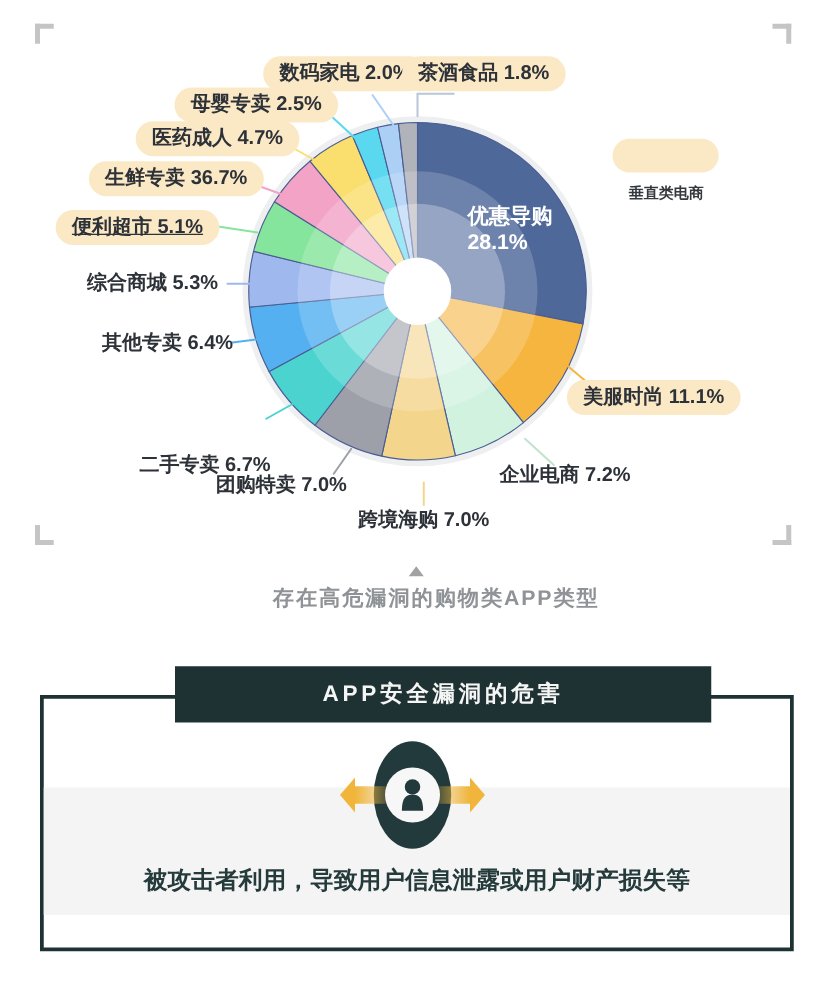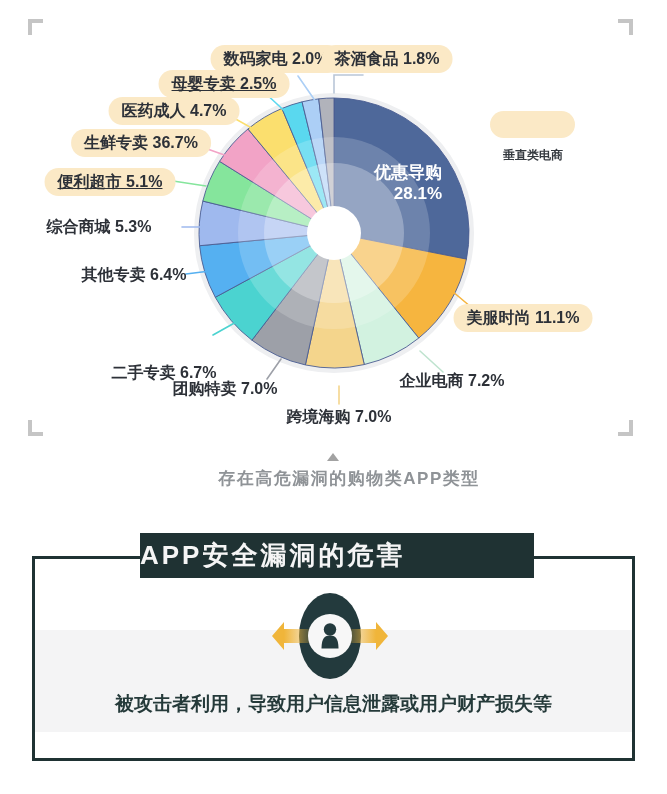--- a/index.html
+++ b/index.html
@@ -107,7 +107,7 @@
       <div class="pie-label pill" style="left: 110px; top: 182px; text-decoration: underline;">便利超市 5.1%</div>
       <div class="pie-label pill" style="left: 141px; top: 143px;">生鲜专卖 36.7%</div>
       <div class="pie-label pill" style="left: 174px; top: 111px;">医药成人 4.7%</div>
-      <div class="pie-label pill" style="left: 224px; top: 84px; text-decoration: underline;">母婴专卖 2.5%</div>
+      <div class="pie-label pill" style="left: 205px; top: 84px;">母婴专卖 2.5%</div>
       <div class="pie-label pill" style="left: 276px; top: 59px;">数码家电 2.0%</div>
       <div class="pie-label pill" style="left: 387px; top: 59px;">茶酒食品 1.8%</div>
     </div>

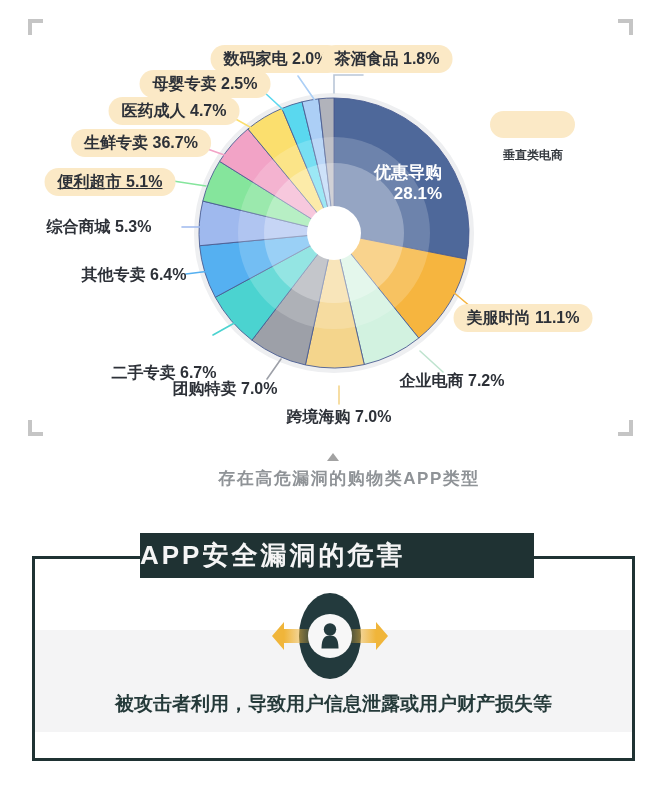--- a/index.html
+++ b/index.html
@@ -23,7 +23,7 @@
   .pie-label{position:absolute;transform:translate(-50%,-50%);white-space:nowrap;
     font-size:16px;font-weight:700;color:var(--label-text);line-height:1;}
   .pie-label.pill{background:var(--pill-bg);padding:6px 13px;border-radius:16px;}
-  .inside-label{position:absolute;transform:translate(-50%,-50%);text-align:right;
+  .inside-label{position:absolute;transform:translate(-50%,-50%);text-align:left;
     color:#ffffff;font-weight:700;font-size:17px;line-height:21px;white-space:nowrap;}
 
   .legend-swatch{position:absolute;left:490px;top:111px;width:85px;height:27px;

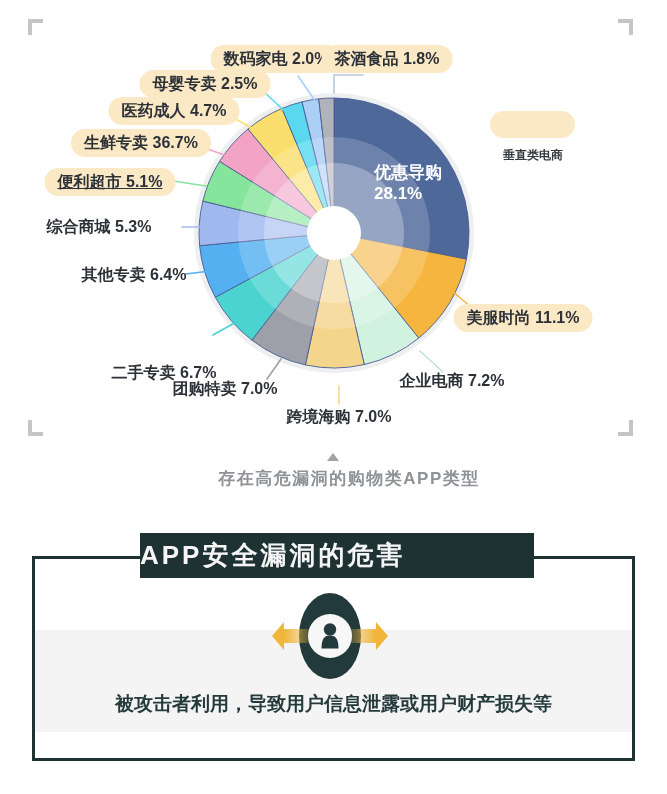--- a/index.html
+++ b/index.html
@@ -103,7 +103,7 @@
       <div class="pie-label" style="left: 225px; top: 389px;">团购特卖 7.0%</div>
       <div class="pie-label" style="left: 164px; top: 353px; margin-top: 20px;">二手专卖 6.7%</div>
       <div class="pie-label" style="left: 134px; top: 275px;">其他专卖 6.4%</div>
-      <div class="pie-label" style="left: 99px; top: 227px;">综合商城 5.3%</div>
+      <div class="pie-label" style="left: 122px; top: 227px;">综合商城 5.3%</div>
       <div class="pie-label pill" style="left: 110px; top: 182px; text-decoration: underline;">便利超市 5.1%</div>
       <div class="pie-label pill" style="left: 141px; top: 143px;">生鲜专卖 36.7%</div>
       <div class="pie-label pill" style="left: 174px; top: 111px;">医药成人 4.7%</div>

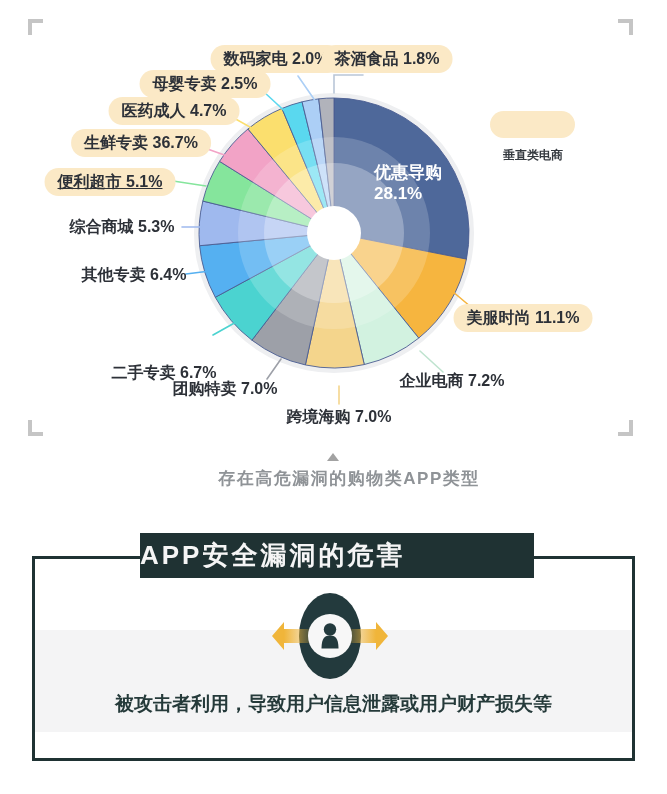--- a/index.html
+++ b/index.html
@@ -41,9 +41,9 @@
   .harm-box{position:absolute;left:32px;top:556px;width:603px;height:205px;
     border:3px solid var(--banner-bg);background:#ffffff;}
   .harm-band{position:absolute;left:0;right:0;top:71px;height:102px;background:var(--band-bg);}
-  .harm-banner{position:absolute;left:140px;top:533px;width:394px;height:45px;
-    background:var(--banner-bg);color:var(--banner-text);text-align:left;line-height:45px;
-    font-size:26px;font-weight:700;letter-spacing:3px;z-index:3;}
+  .harm-banner{position:absolute;left:140px;top:533px;width:429px;height:45px;
+    background:var(--banner-bg);color:var(--banner-text);text-align:center;line-height:45px;
+    font-size:18px;font-weight:700;letter-spacing:3px;z-index:3;}
   .harm-icon{position:absolute;left:270px;top:590px;z-index:4;}
   .harm-desc{position:absolute;left:0;top:691px;width:667px;text-align:center;
     font-size:19px;font-weight:700;color:var(--harm-text);z-index:4;white-space:nowrap;}

